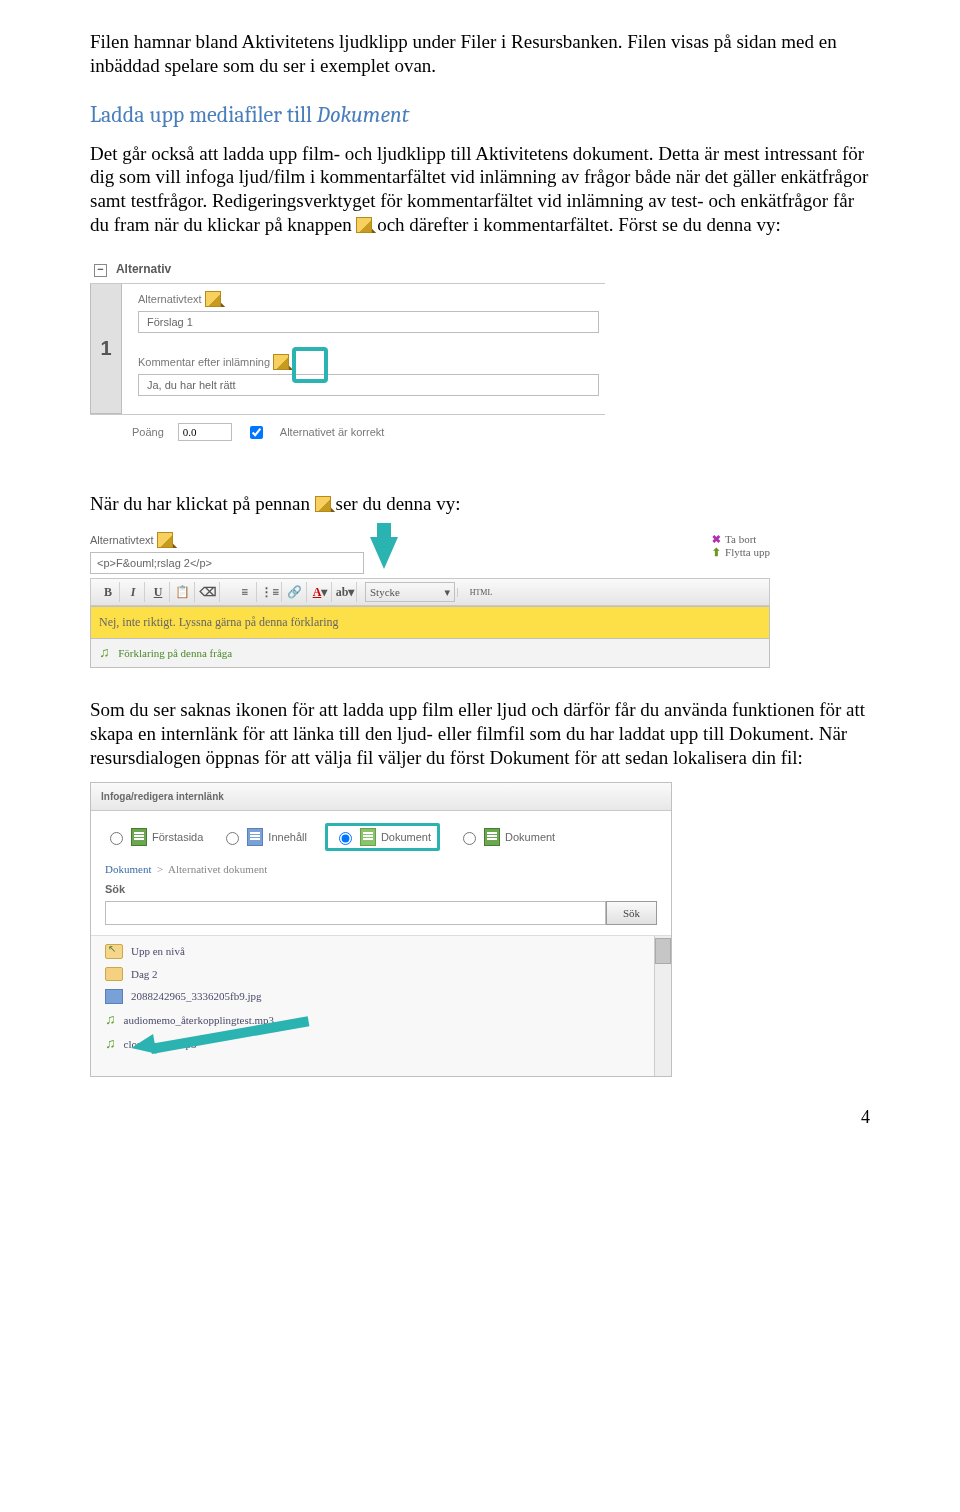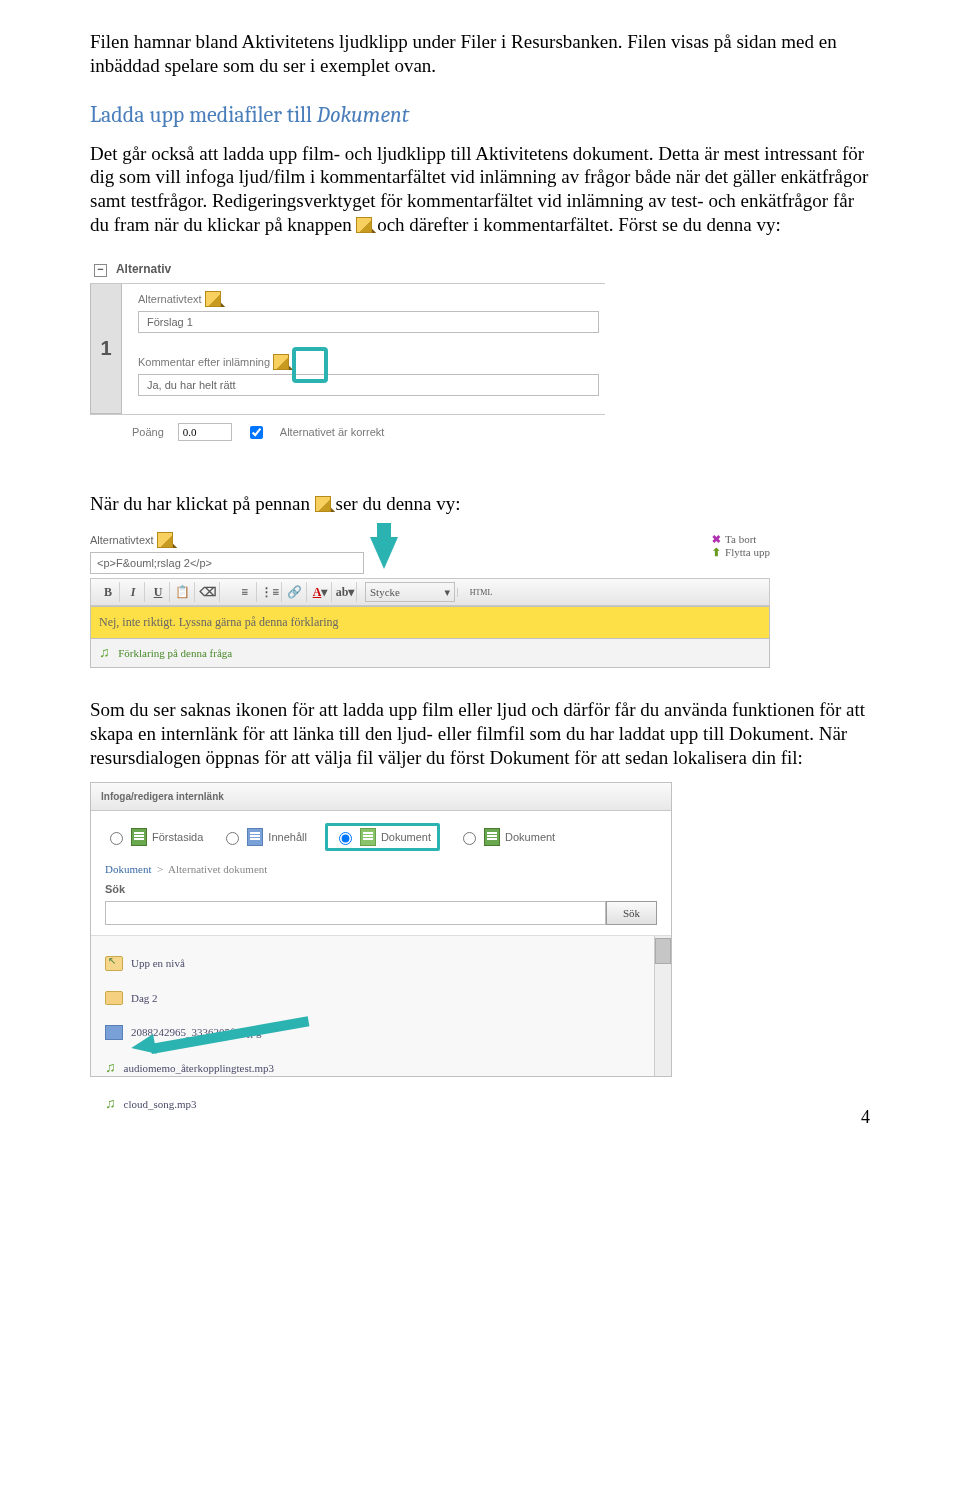--- a/index.html
+++ b/index.html
@@ -123,7 +123,7 @@
   .search-btn{border:1px solid #9a9a9a;background:linear-gradient(#fafafa,#e0e0e0);height:24px;padding:0 16px;font:11px Verdana;color:#444;}
   .file-list{border-top:1px solid #ddd;background:#f8f8f8;padding:0 0;position:relative;height:140px;}
   .file-list-inner{padding:4px 14px;}
-  .file-row{padding:4px 0;display:flex;align-items:center;gap:8px;color:#4a4a6a;font:11px Verdana;margin-top:12px;}
+  .file-row{padding:4px 0;display:flex;align-items:center;gap:8px;color:#4a4a6a;font:11px Verdana;}
   .folder-up{display:inline-block;width:16px;height:13px;background:#f6d68a;border:1px solid #c9a94a;border-radius:2px;position:relative;}
   .folder-up::after{content:"↖";font-size:10px;color:#3a7a3a;position:absolute;left:2px;top:-2px;}
   .folder{display:inline-block;width:16px;height:12px;background:#f4d080;border:1px solid #c9a94a;border-radius:2px;}

